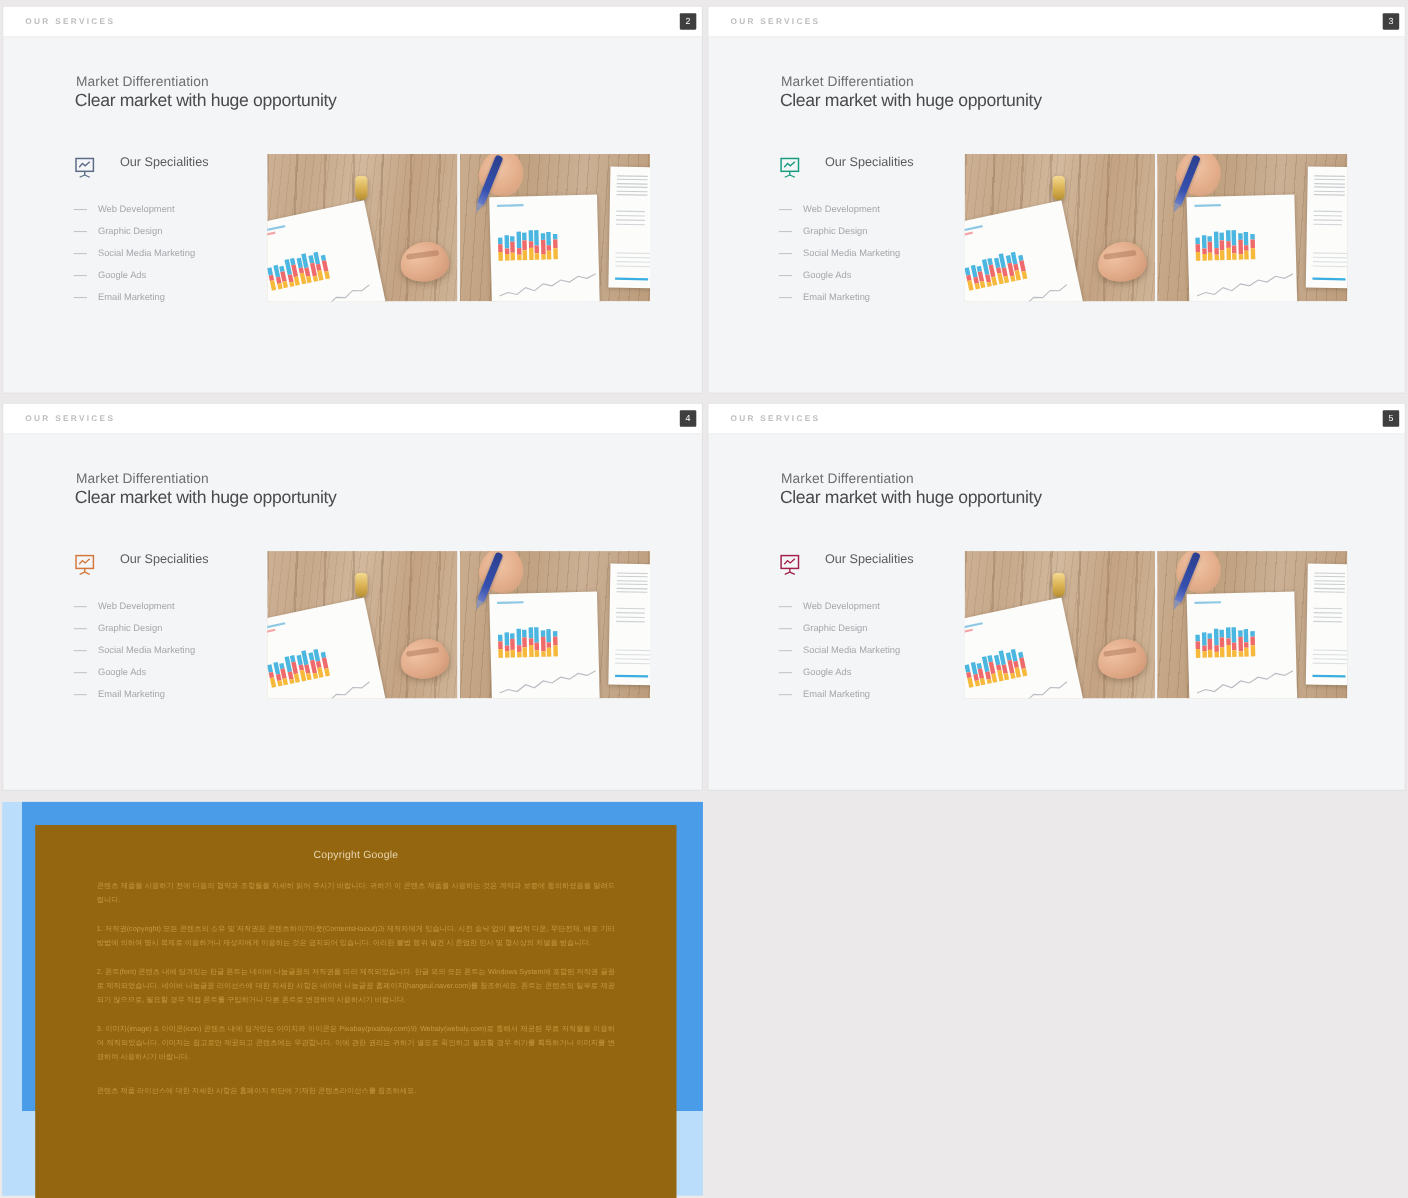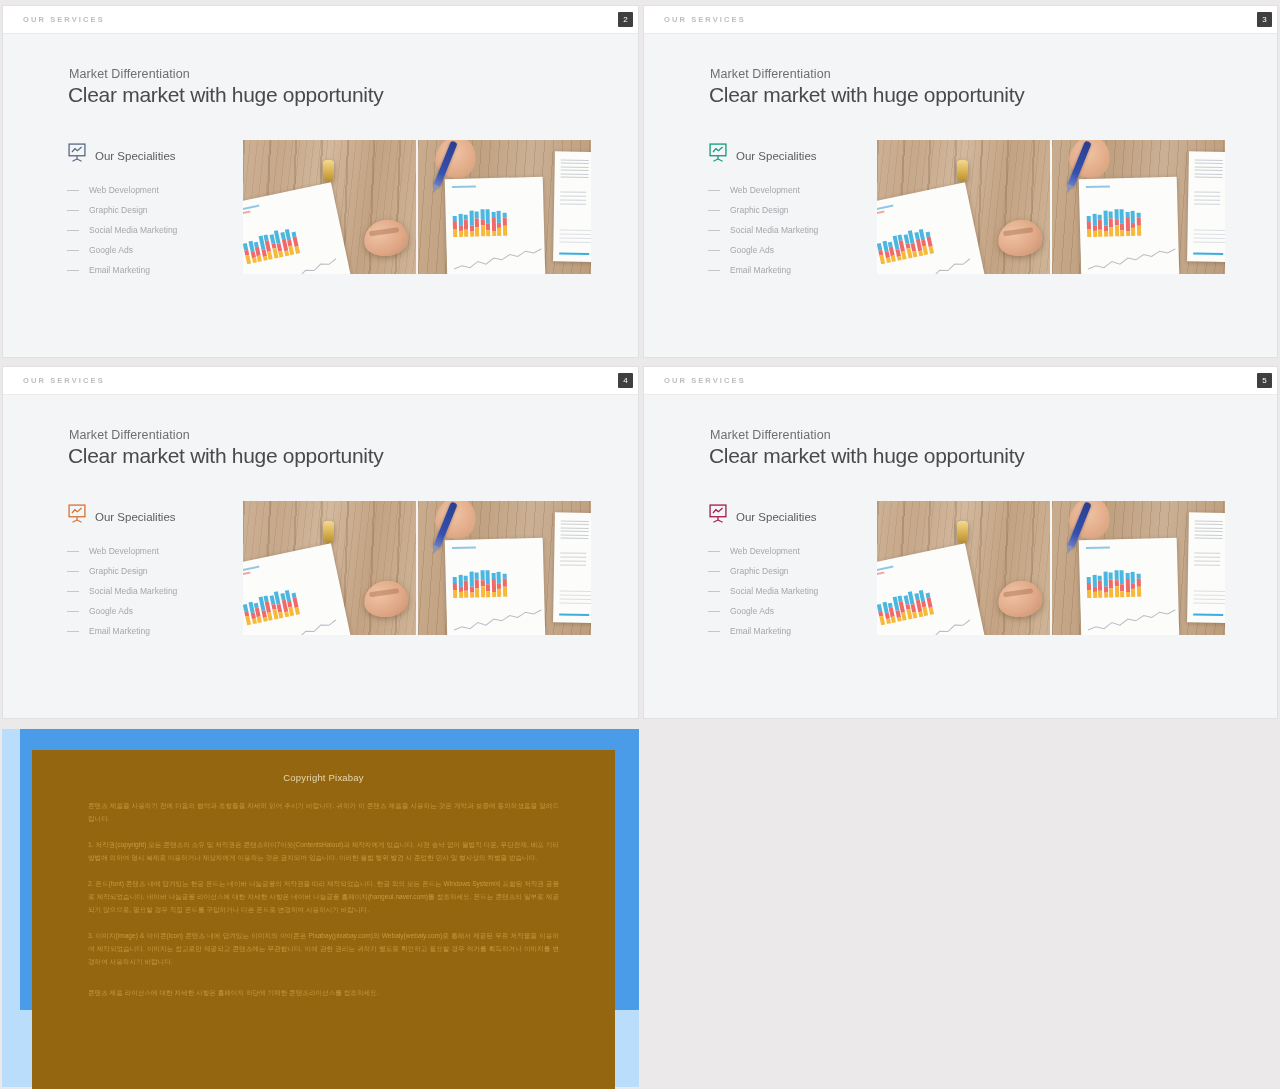--- a/index.html
+++ b/index.html
@@ -66,7 +66,7 @@
   .headline {
     position: absolute;
     left: 65px; top: 49px;
-    font-size: 21px;
+    font-size: 16px;
     color: #4a4a4c;
     letter-spacing: -.3px;
     font-weight: 400;

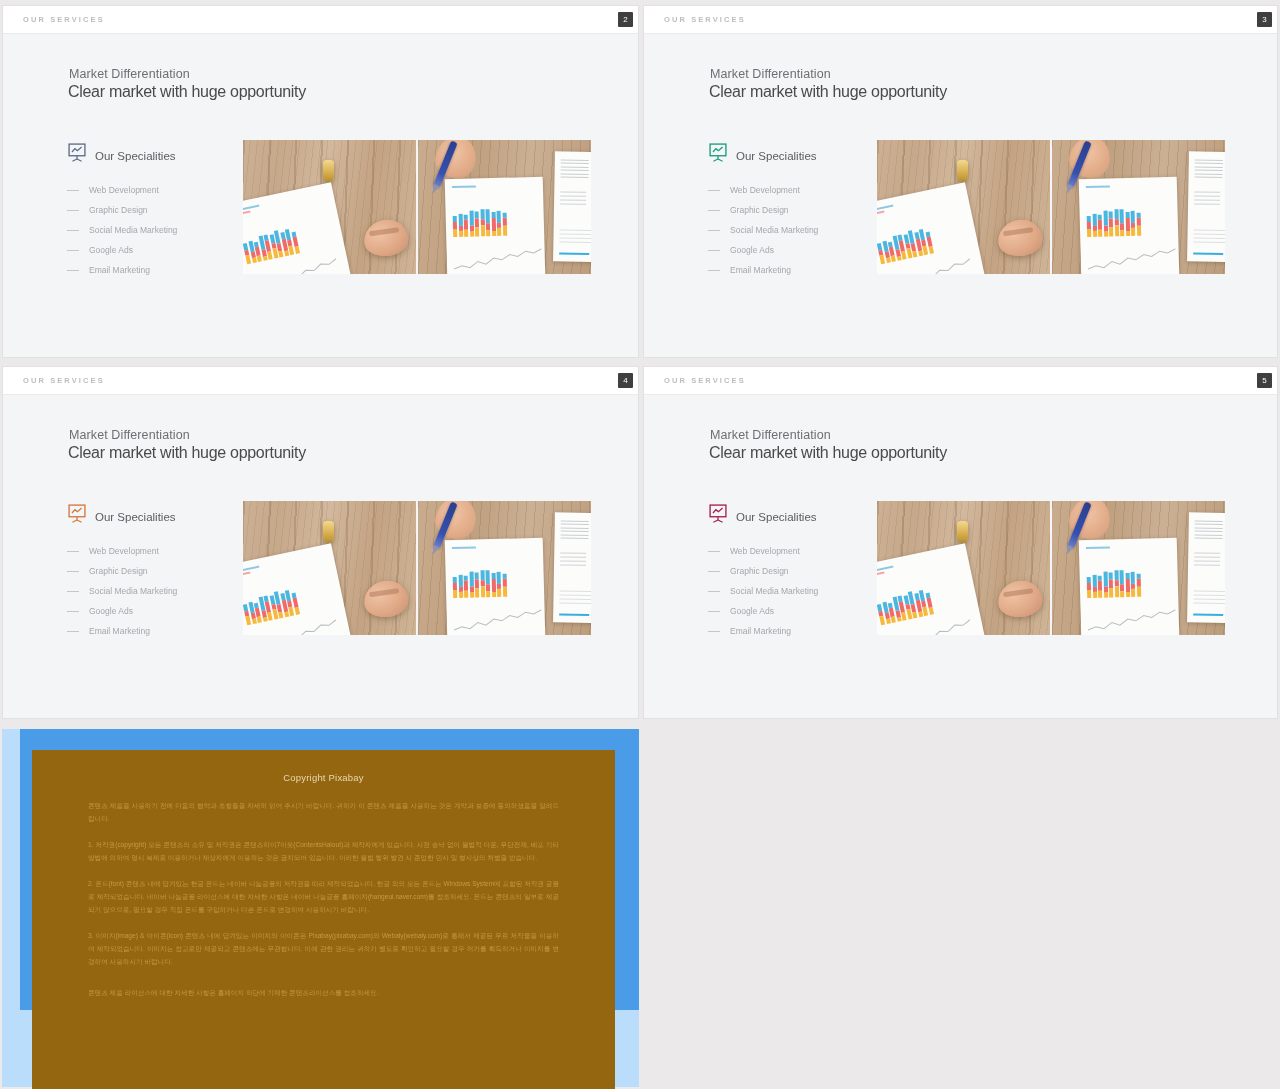--- a/index.html
+++ b/index.html
@@ -75,7 +75,7 @@
 
   
   .spec { position: absolute; left: 64px; top: 108px; }
-  .spec-head { display: flex; align-items: flex-end; gap: 8px; }
+  .spec-head { display: flex; align-items: flex-start; gap: 22px; }
   .board-icon { width: 20px; height: 20px; display: block; }
   .spec-title {
     font-size: 11.5px;

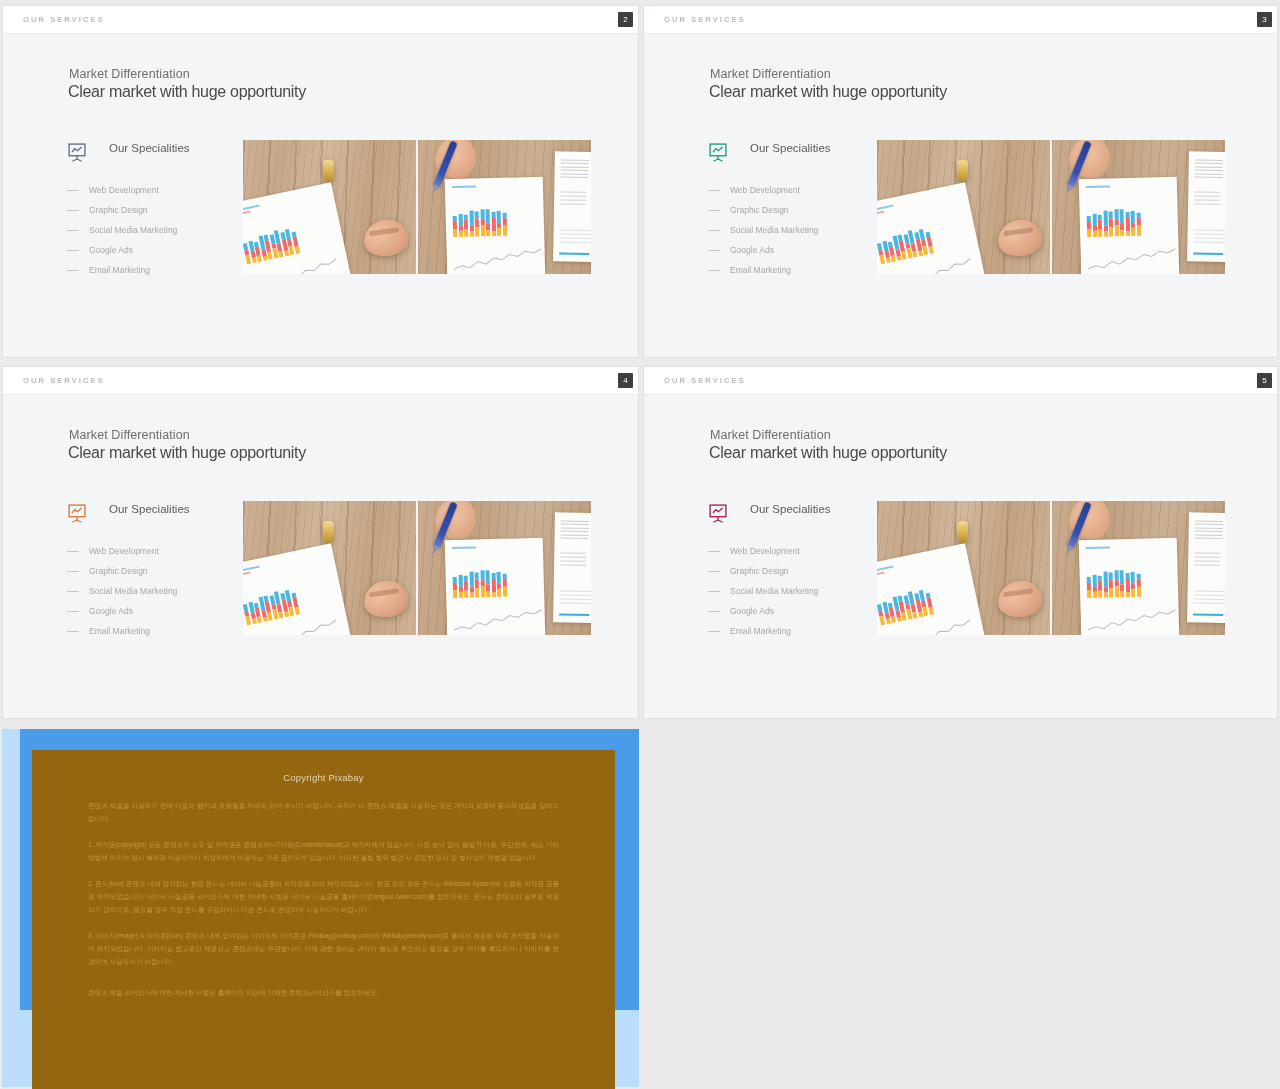--- a/index.html
+++ b/index.html
@@ -1111,7 +1111,7 @@
   <div class="copy-panel">
     <div class="copy-blue"></div>
     <div class="copy-inner">
-      <div class="en-title">Copyright Pixabay</div>
+      <div class="en-title">Copyright Google</div>
       <p class="cp-para">콘텐츠 제품을 사용하기 전에 다음의 협약과 조항들을 자세히 읽어 주시기 바랍니다. 귀하가 이 콘텐츠 제품을 사용하는 것은 계약과 보증에 동의하셨음을 알려드립니다.</p>
       <p class="cp-para gap">1. 저작권(copyright) 모든 콘텐츠의 소유 및 저작권은 콘텐츠하이7아웃(ContentsHaiout)과 제작자에게 있습니다. 사전 승낙 없이 불법적 다운, 무단전재, 배포 기타 방법에 의하여 명시 복제로 이용하거나 재상자에게 이용하는 것은 금지되어 있습니다. 이러한 불법 행위 발견 시 준엄한 민사 및 형사상의 처벌을 받습니다.</p>
       <p class="cp-para gap">2. 폰트(font) 콘텐츠 내에 담겨있는 한글 폰트는 네이버 나눔글꼴의 저작권을 따라 제작되었습니다. 한글 외의 모든 폰트는 Windows System에 포함된 저작권 글꼴로 제작되었습니다. 네이버 나눔글꼴 라이선스에 대한 자세한 사항은 네이버 나눔글꼴 홈페이지(hangeul.naver.com)를 참조하세요. 폰트는 콘텐츠의 일부로 제공되기 않으므로, 필요할 경우 직접 폰트를 구입하거나 다른 폰트로 변경하여 사용하시기 바랍니다.</p>

